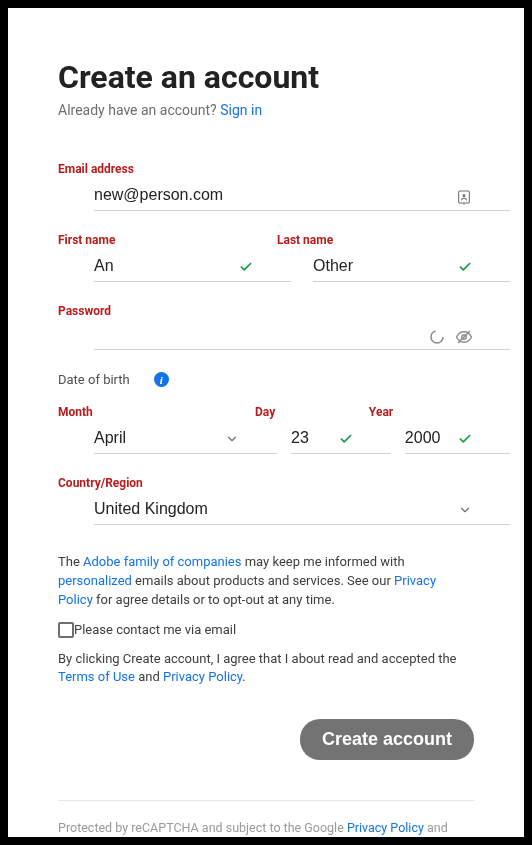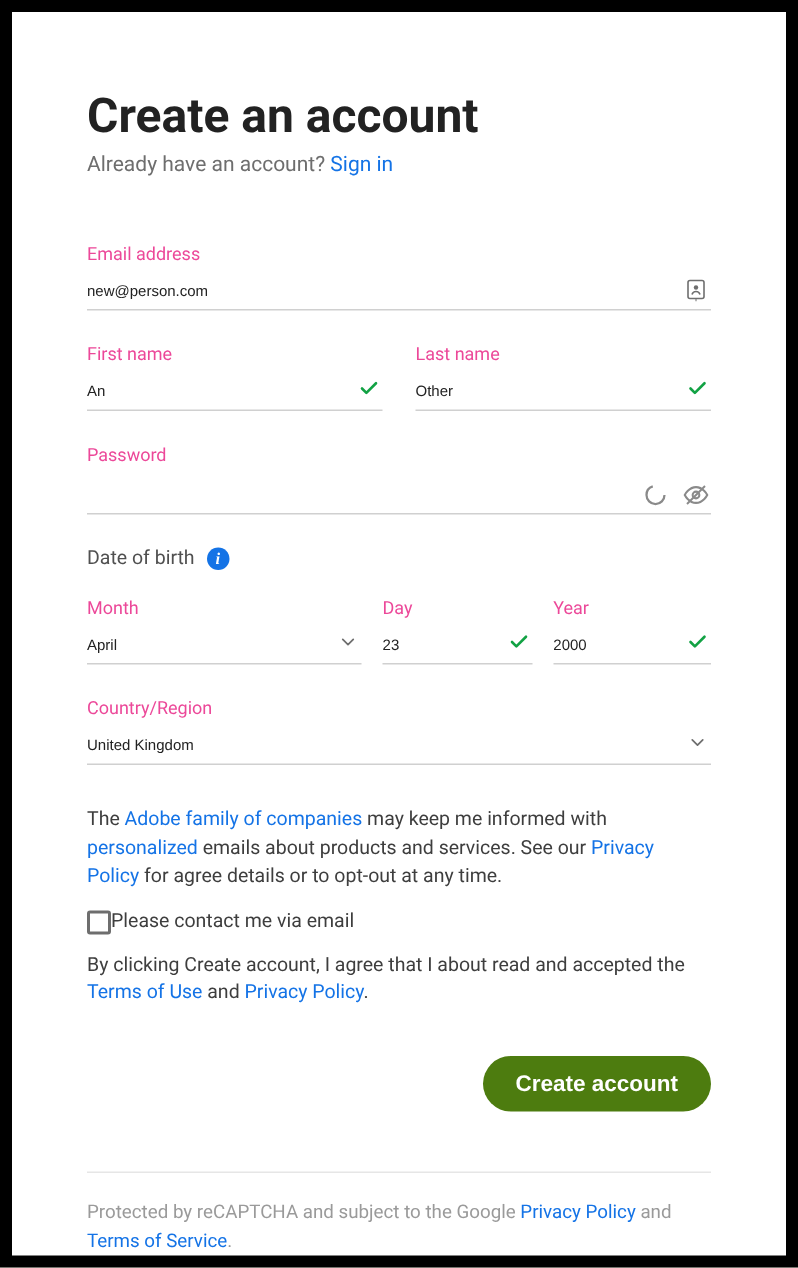--- a/index.html
+++ b/index.html
@@ -39,9 +39,10 @@
   .subhead a { color: #1473e6; text-decoration: none; }
   .field-label {
     font-size: 12px;
-    color: #ec4899;
+    color: #b91c1c;
     margin-bottom: 6px;
     display: block;
+    font-weight: bold;
   }
   .field {
     margin-bottom: 22px;

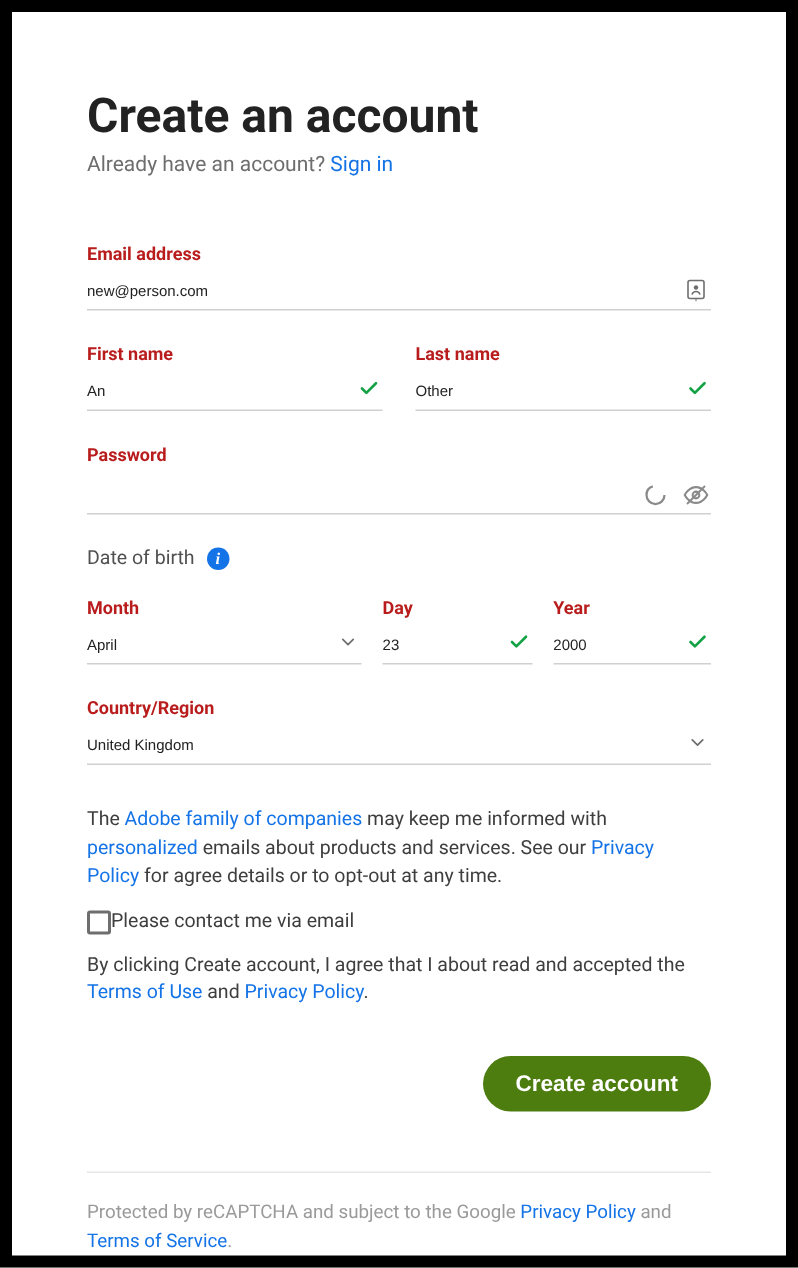--- a/index.html
+++ b/index.html
@@ -61,11 +61,12 @@
     border: none;
     border-bottom: 1px solid #d0d0d0;
     width: 100%;
-    font-size: 10px;
+    font-size: 16px;
     padding: 4px 24px 6px 0;
     outline: none;
     background: transparent;
     color: #222;
+    margin-left: 36px;
   }
   .pw-line {
     border: none;

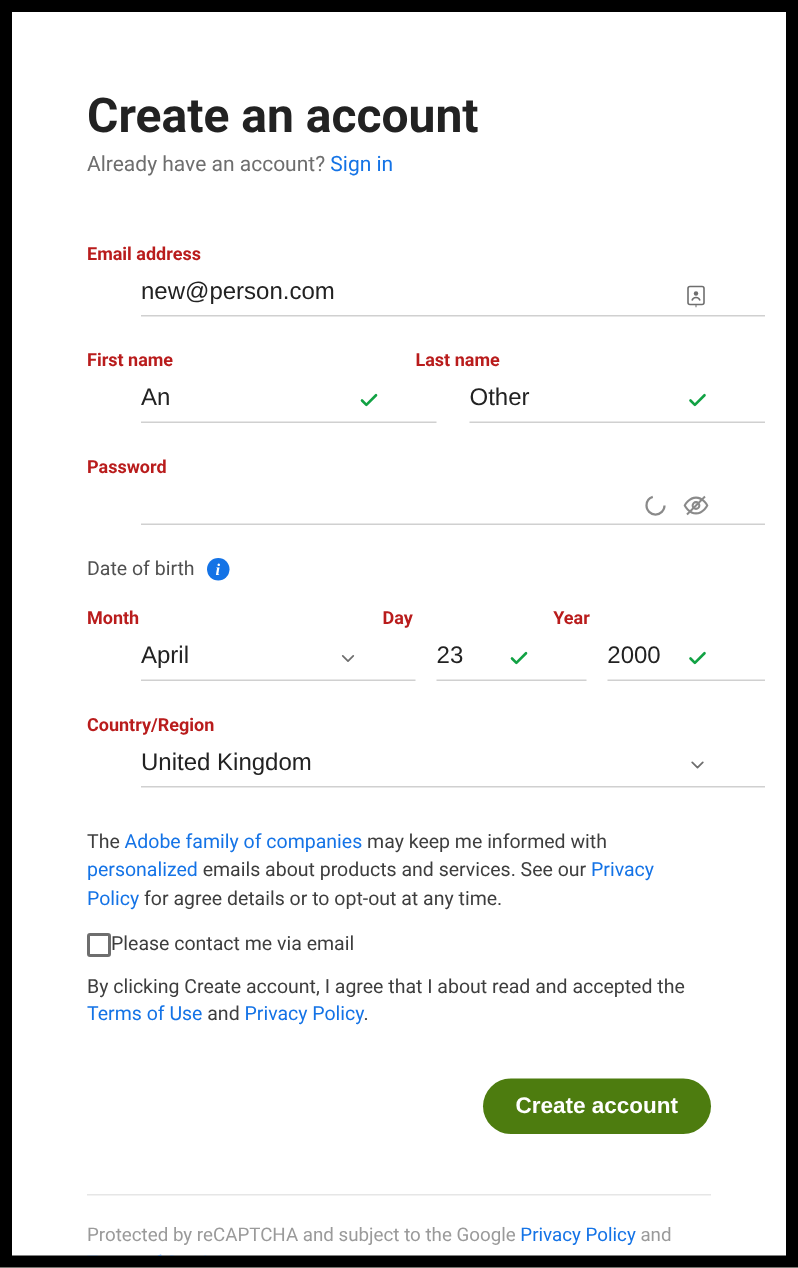--- a/index.html
+++ b/index.html
@@ -109,7 +109,7 @@
   .dob-head {
     display:flex;
     align-items:flex-end;
-    gap:8px;
+    gap:24px;
     margin-bottom:18px;
     color:#505050;
     font-size:13px;

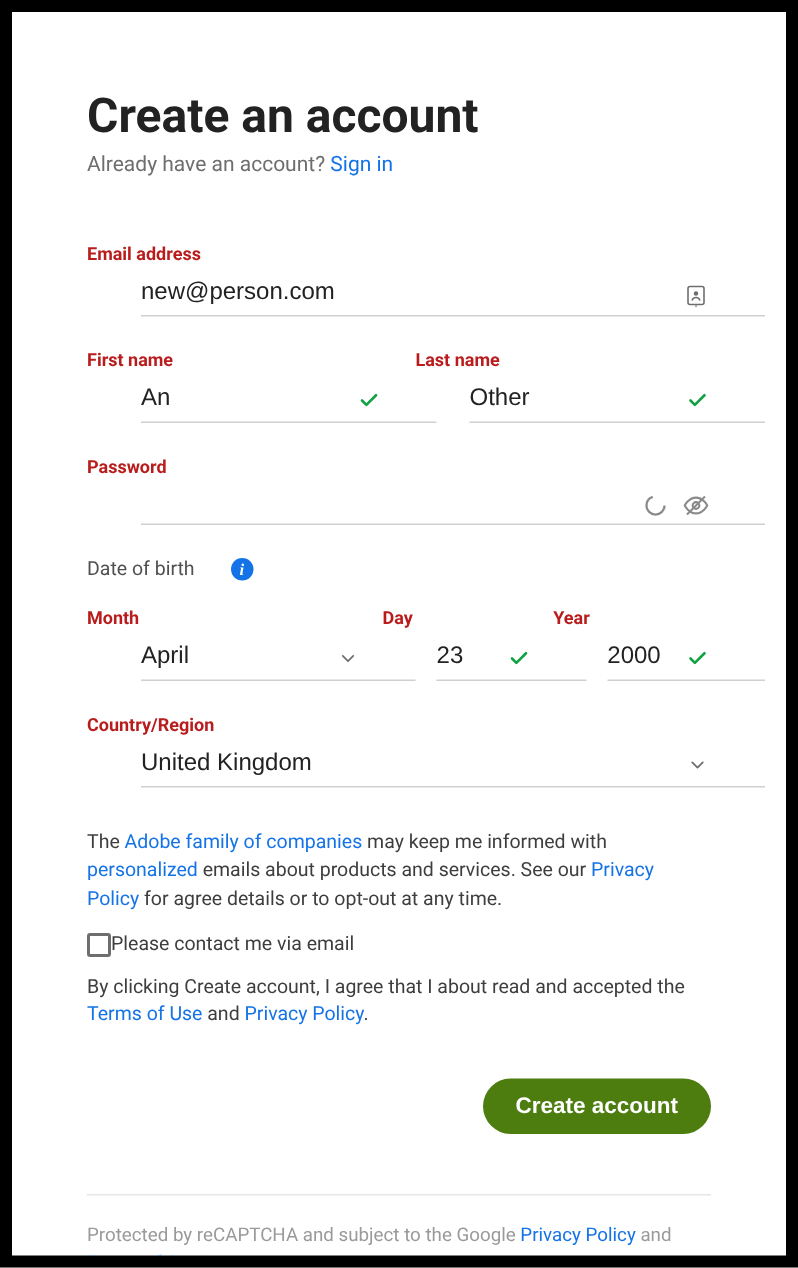--- a/index.html
+++ b/index.html
@@ -140,8 +140,8 @@
     margin-top: 32px; margin-bottom: 40px;
   }
   .cta {
-    background:#4d7c0f;color:#fff;border:none;
-    border-radius:20px;font-size:15px;font-weight:600;
+    background:#737373;color:#fff;border:none;
+    border-radius:20px;font-size:18px;font-weight:600;
     padding:10px 22px;cursor:pointer;
   }
   hr.sep { border:none;border-top:1px solid #e6e6e6;margin:0 0 18px 0; }

